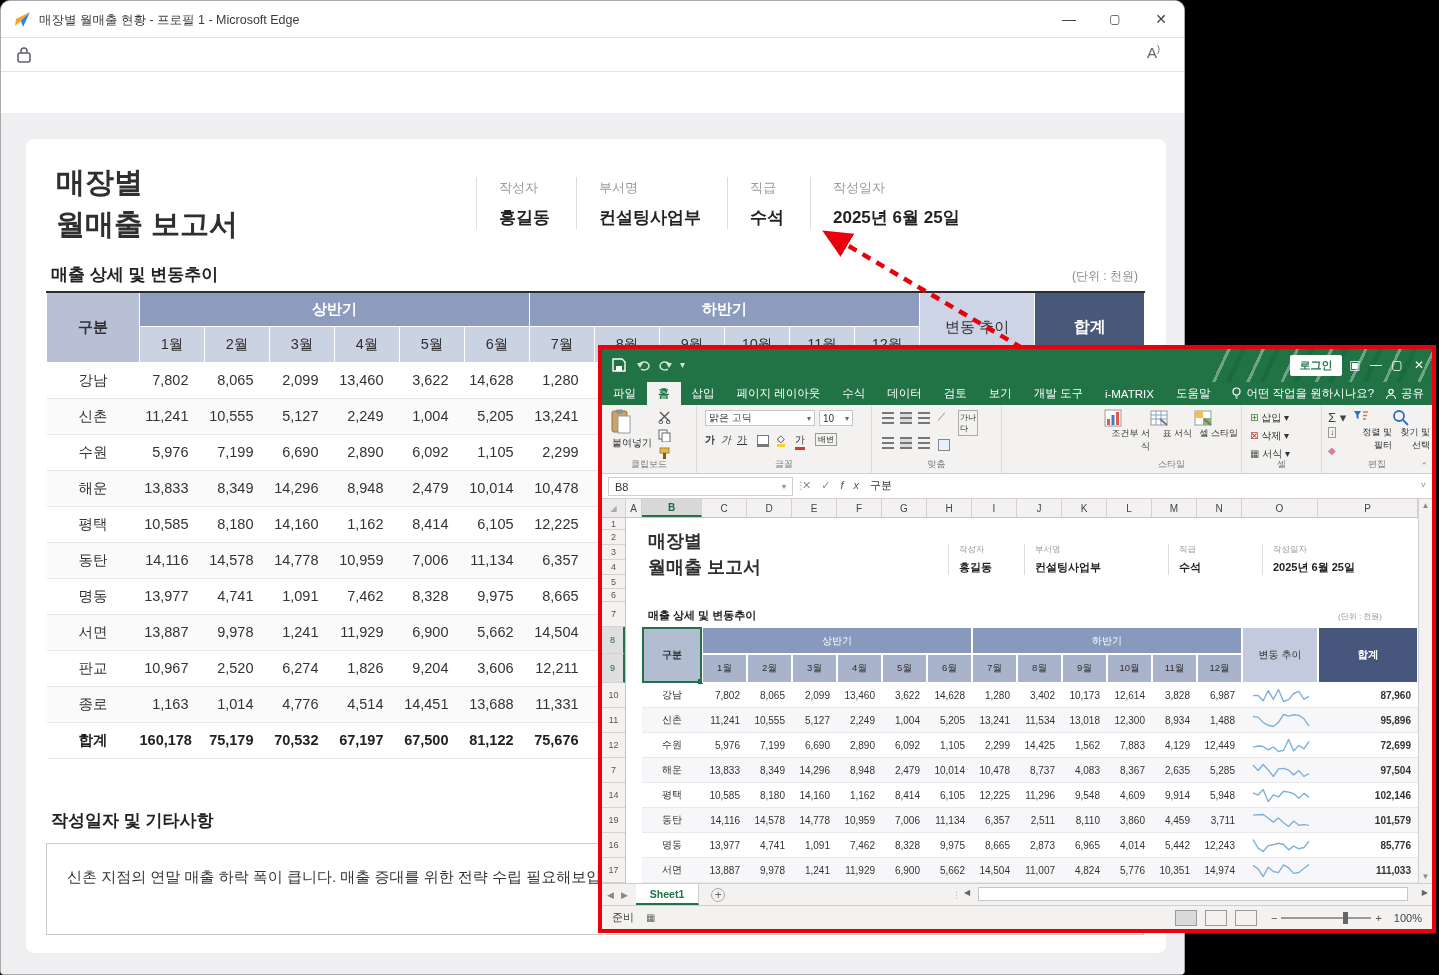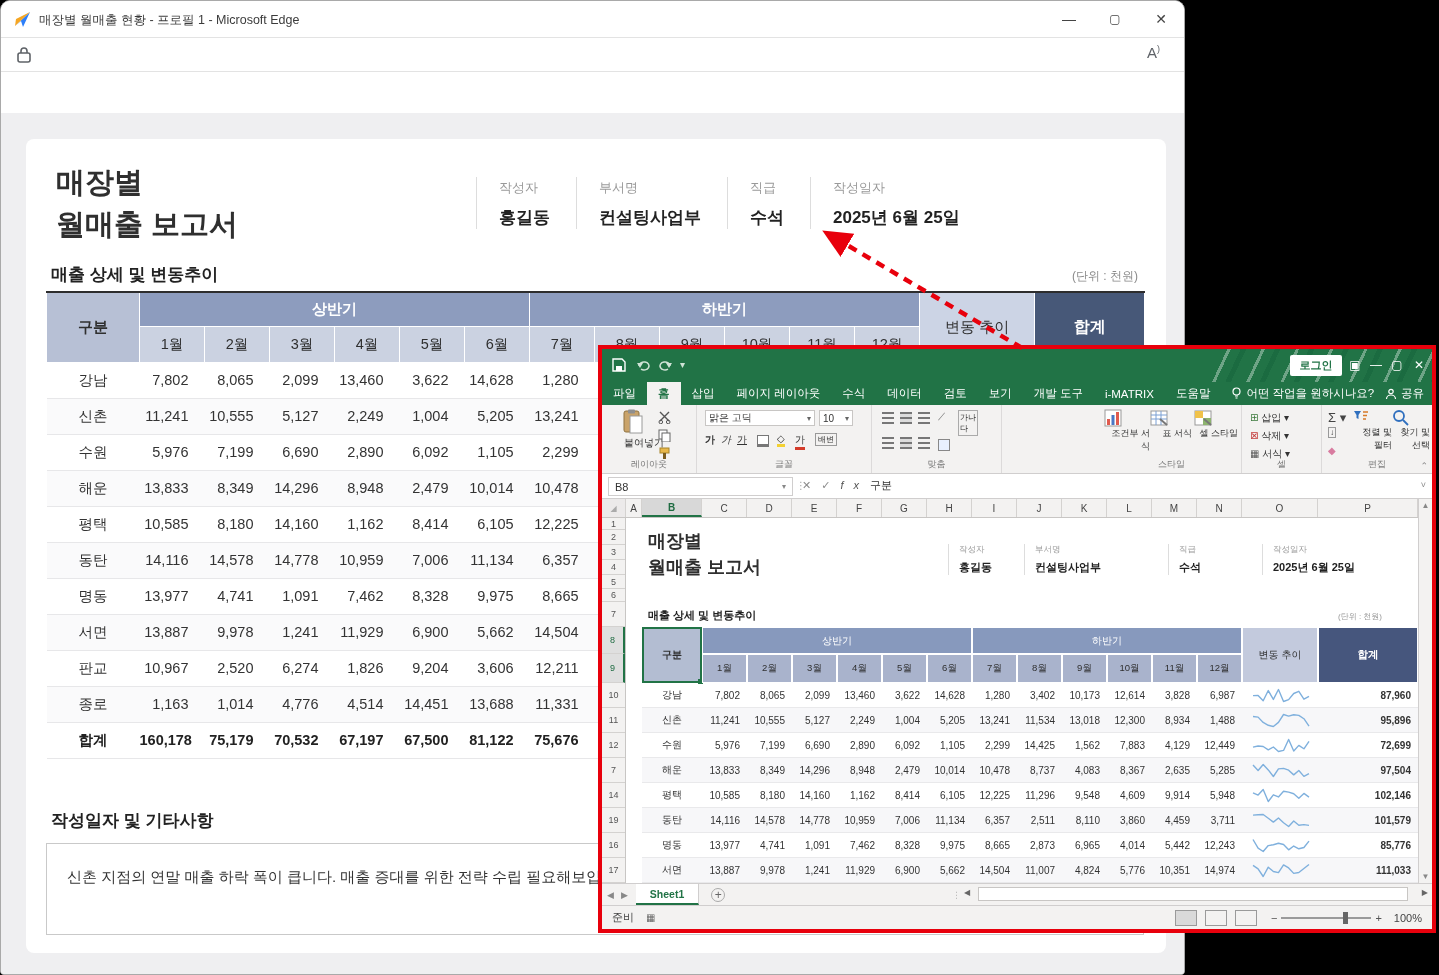--- a/index.html
+++ b/index.html
@@ -471,7 +471,7 @@
   <div class="abs" id="xl-ribbon">
 
     <div class="rb-group" style="left:0;width:95px">
-      <div class="rb-big" style="left:20px;top:4px;width:42px">
+      <div class="rb-big" style="left:8px;top:4px;width:42px">
         <svg width="22" height="26" viewBox="0 0 22 26">
           <rect x="2" y="2" width="15" height="21" rx="2" fill="#c9a36a" stroke="#8f7340"></rect>
           <rect x="6" y="0.5" width="7" height="4" rx="1" fill="#8f8f8f"></rect>

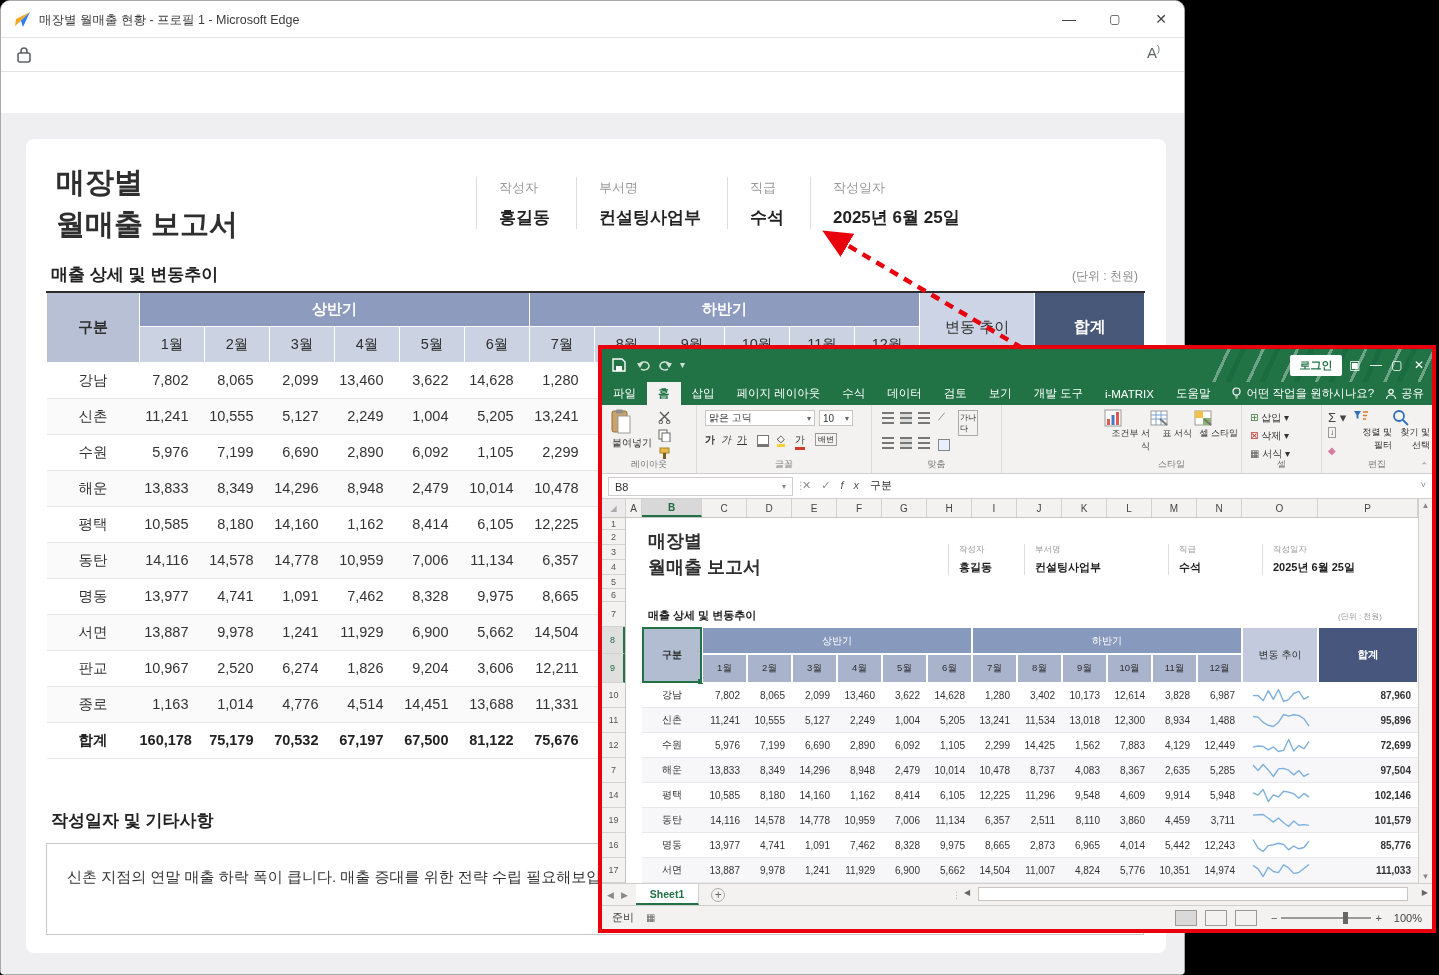--- a/index.html
+++ b/index.html
@@ -492,7 +492,7 @@
         <rect x="2" y="1" width="9" height="5" fill="#e8b84b" stroke="#a8842a"></rect>
           <rect x="5" y="6" width="3" height="6" fill="#7a5c20"></rect>
       </svg>
-      <div class="rb-label">레이아웃</div>
+      <div class="rb-label">클립보드</div>
     </div>
 
     <div class="rb-group" style="left:95px;width:175px">

